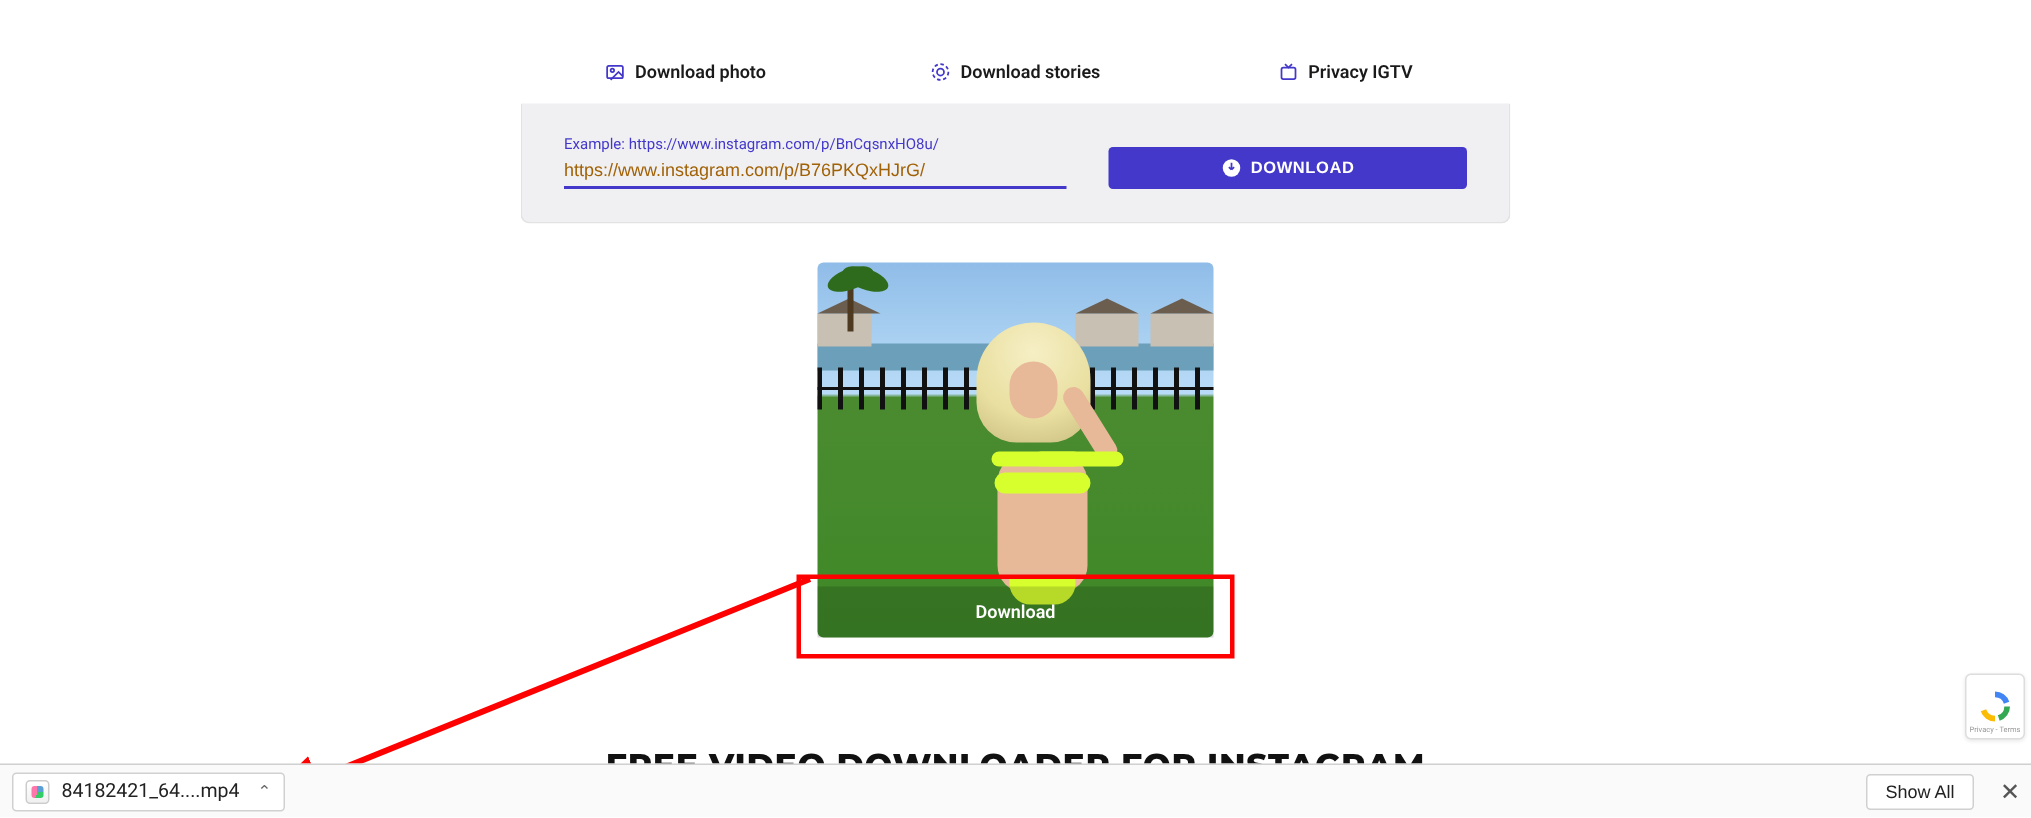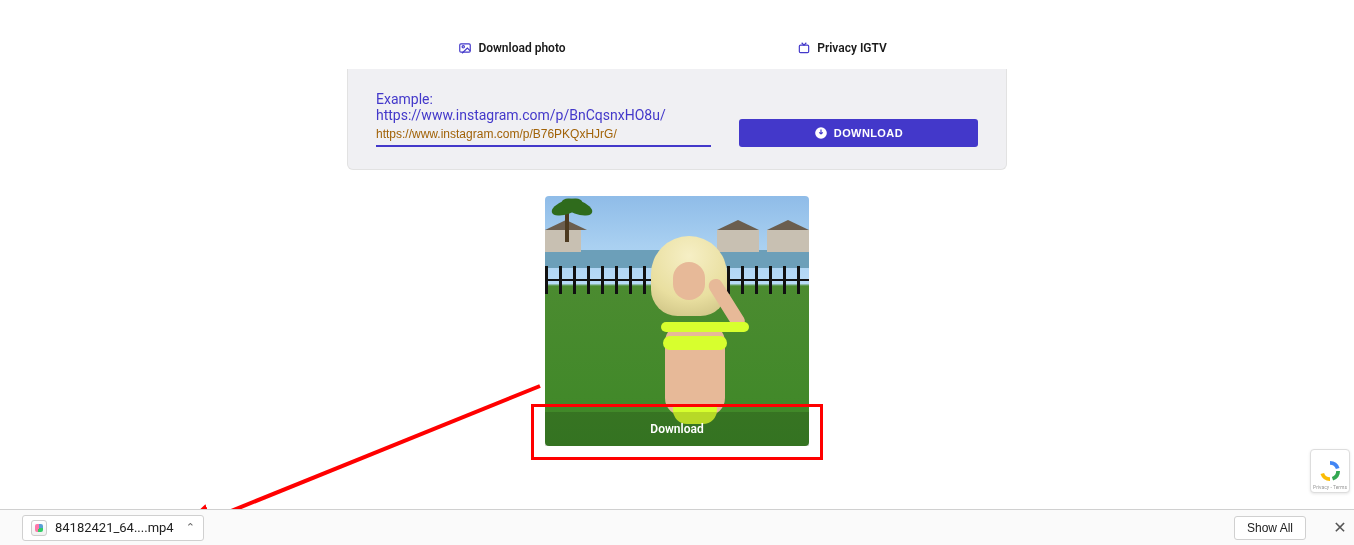--- a/index.html
+++ b/index.html
@@ -253,6 +253,13 @@
             <path d="M21 17l-5-5-9 9"></path>
           </svg>
         <span>Download photo</span>
+      </div>
+      <div class="tab">
+        <svg viewBox="0 0 24 24" fill="none" stroke="#4338ca" stroke-width="2">
+            <circle cx="12" cy="12" r="9" stroke-dasharray="4 3"></circle>
+            <circle cx="12" cy="12" r="4"></circle>
+          </svg>
+        <span>Download stories</span>
       </div>
       <div class="tab">
         <svg viewBox="0 0 24 24" fill="none" stroke="#4338ca" stroke-width="2">

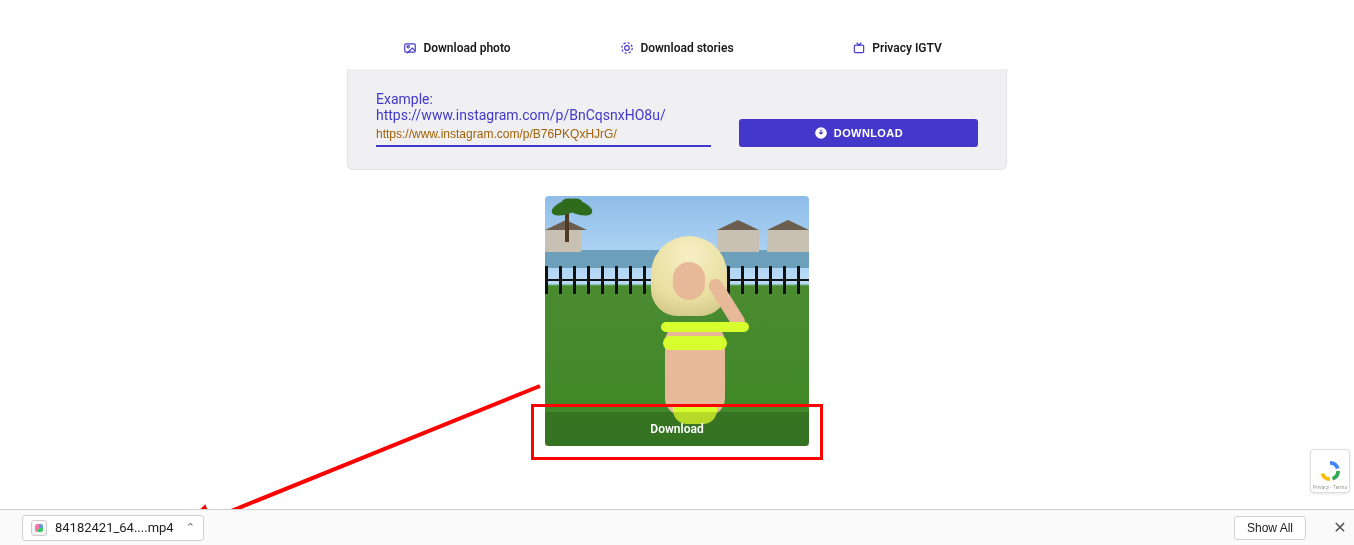--- a/index.html
+++ b/index.html
@@ -63,7 +63,7 @@
     }
     .input-block { flex: 1.4; }
     .example {
-      font-size: 14px;
+      font-size: 10px;
       color: #4338ca;
     }
     .url-input {

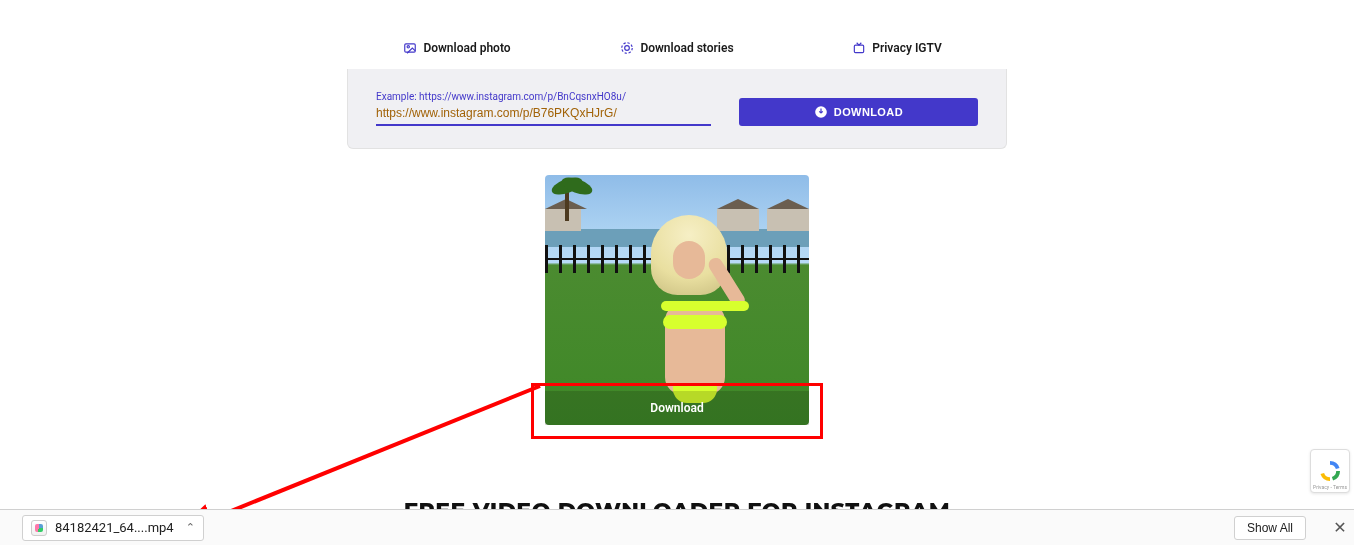--- a/index.html
+++ b/index.html
@@ -212,7 +212,7 @@
       border-top:1px solid #d0d0d0;
       display:flex; align-items:center;
       background:#fafafa;
-      padding-left:22px;
+      padding-left:8px;
     }
     .dl-item{
       display:flex; align-items:center; gap:8px;

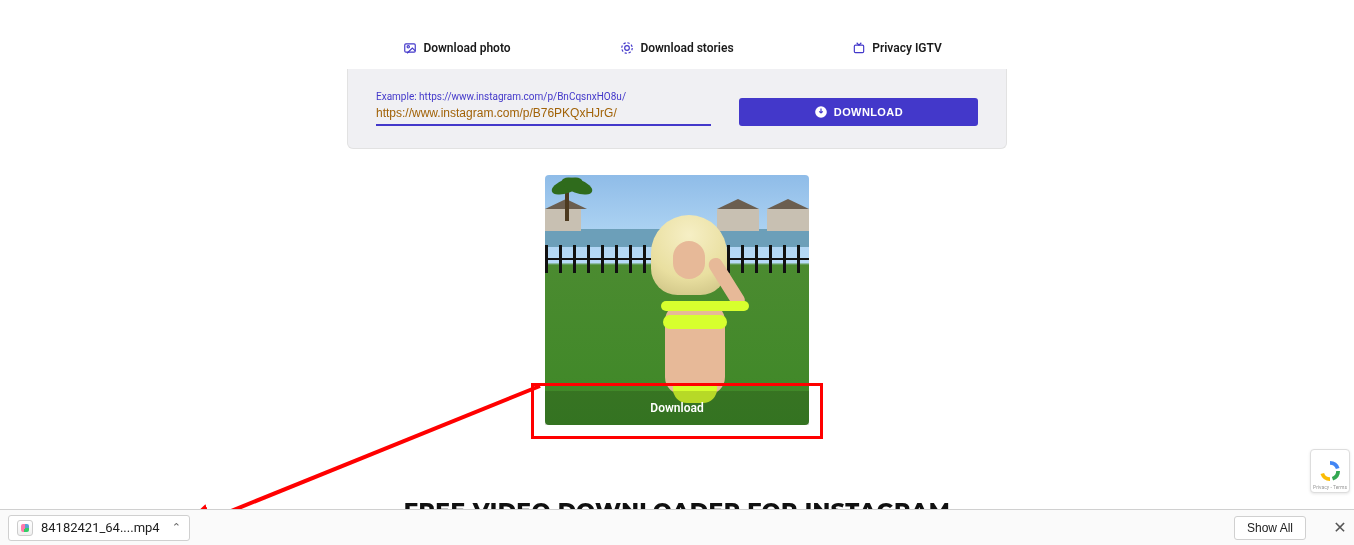--- a/index.html
+++ b/index.html
@@ -233,7 +233,7 @@
     .dl-spacer{ flex:1; }
     .show-all{
       border:1px solid #d0d0d0; background:#fff; border-radius:3px;
-      padding:4px 12px; font-size:12px; color:#222; margin-right:20px; cursor:pointer;
+      padding:4px 12px; font-size:12px; color:#222; margin-right:10px; cursor:pointer;
     }
     .close-bar{
       width:28px; text-align:center; font-size:16px; color:#555; cursor:pointer;

